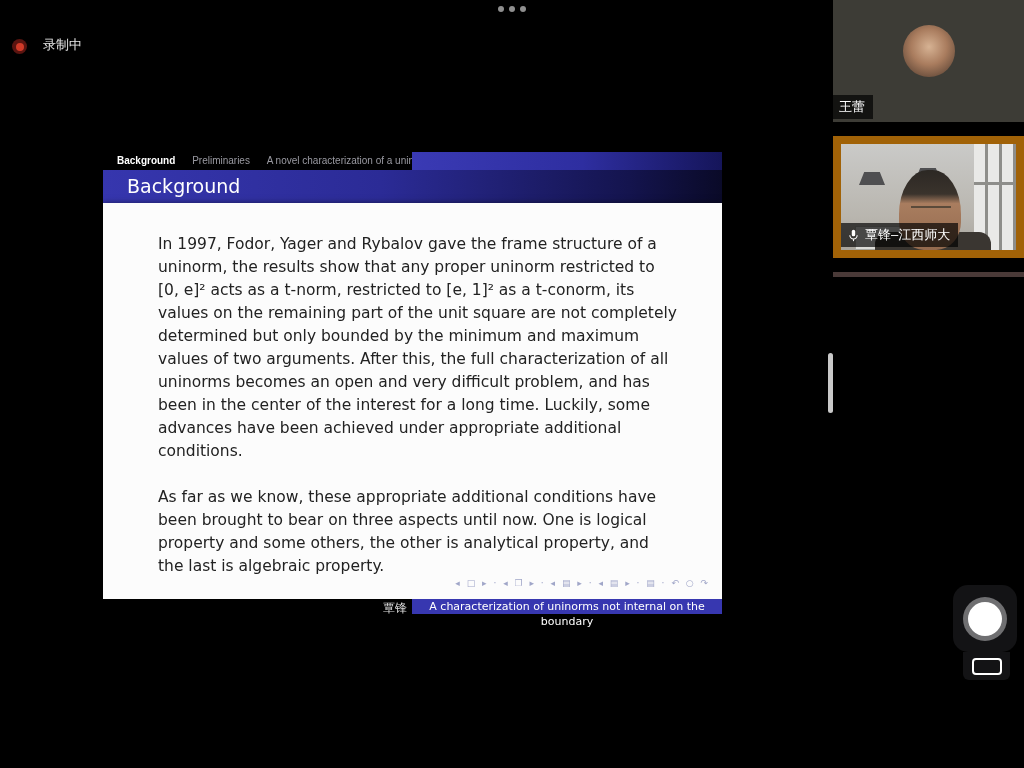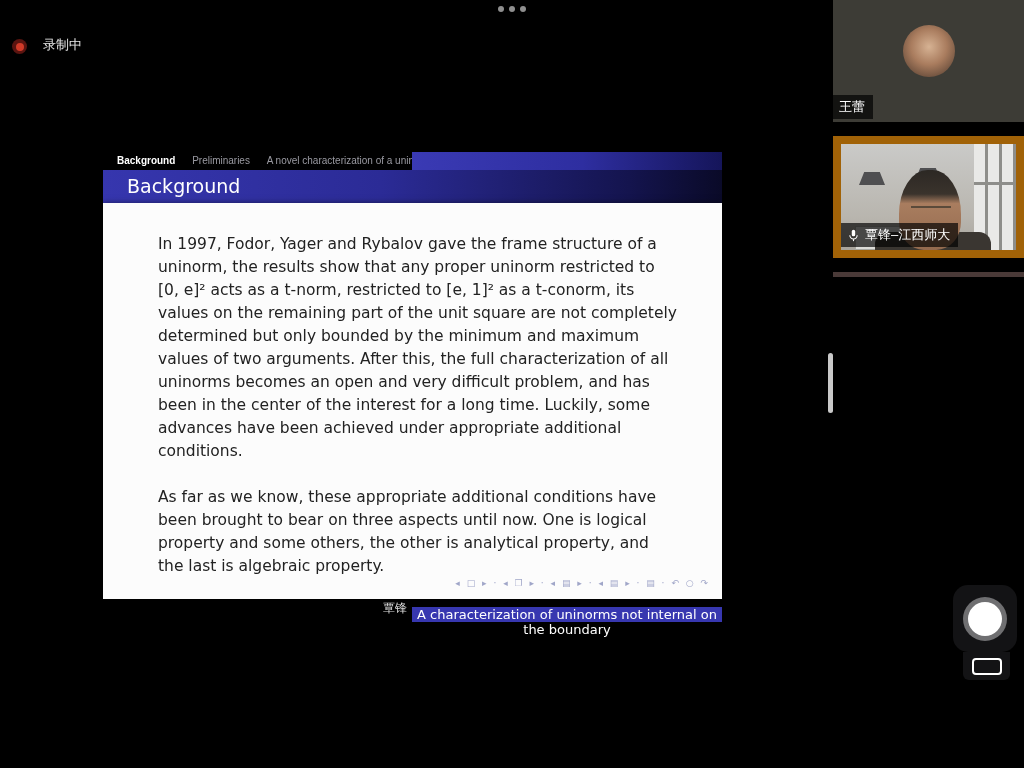--- a/index.html
+++ b/index.html
@@ -35,8 +35,8 @@
   .footer-row{position:relative;height:16px;background:#000;}
   .footer-author{position:absolute;left:280px;top:1px;width:28px;color:#ddd;font-size:12px;}
   .footer-bluebar{position:absolute;left:309px;top:0;width:310px;height:15px;background:#3737b0;
-           color:#fff;font-size:13px;line-height:15px;text-align:center;
-           font-family:"DejaVu Sans",sans-serif;margin-top:8px;}
+           color:#fff;font-size:11px;line-height:15px;text-align:center;
+           font-family:"DejaVu Sans",sans-serif;}
 
   
   #sidebar{position:absolute;left:833px;top:0;width:191px;height:768px;background:#000;}

